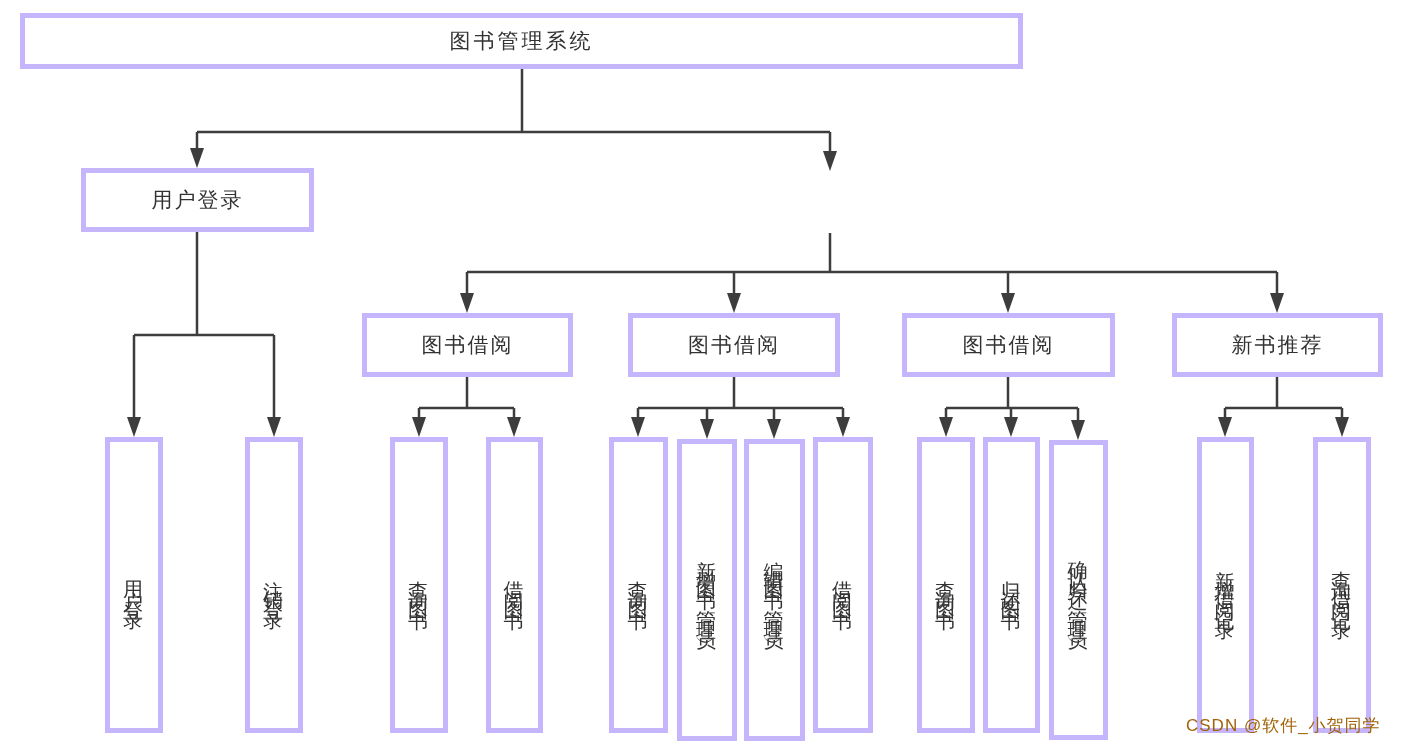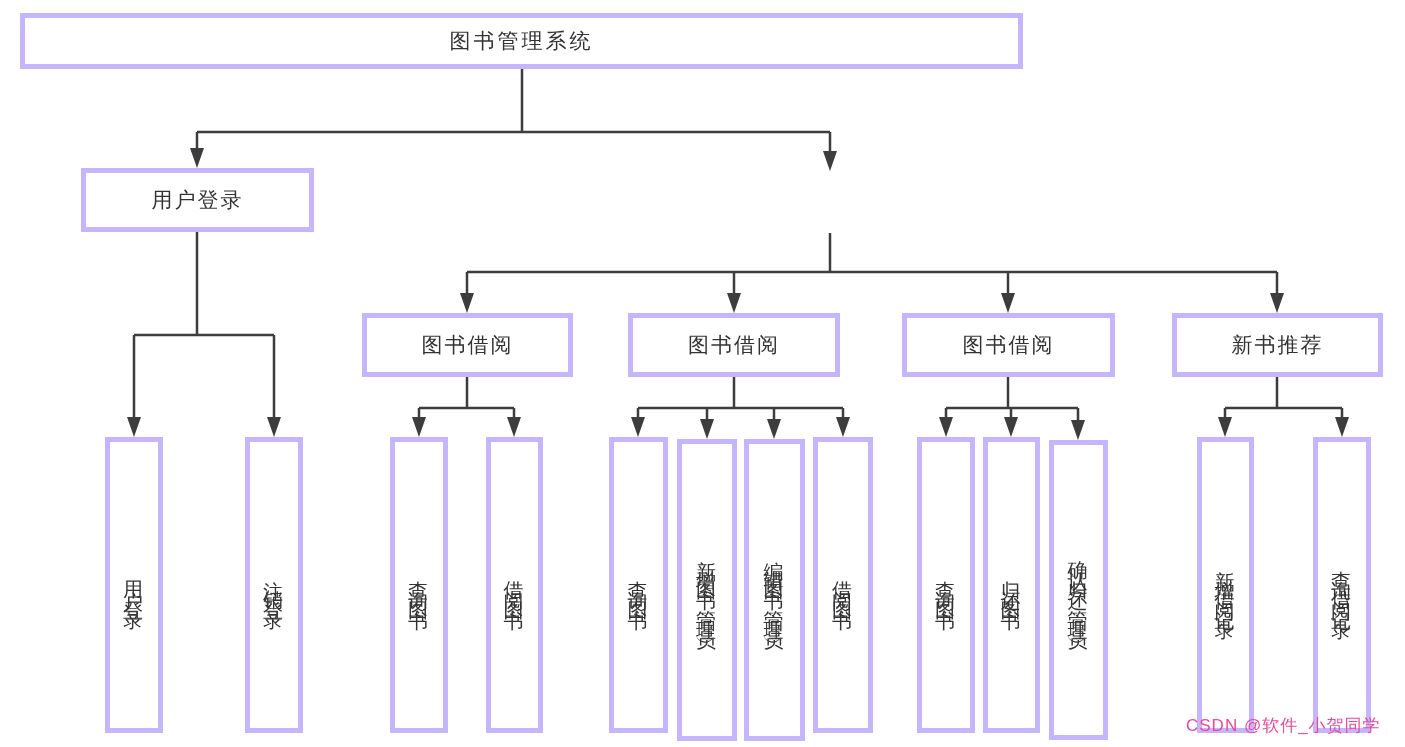--- a/index.html
+++ b/index.html
@@ -38,7 +38,7 @@
     position:absolute;
     left:1186px;top:714px;
     font-size:17px;
-    color:#ec4899;
+    color:#a16207;
     letter-spacing:1px;
     white-space:nowrap;
   }

